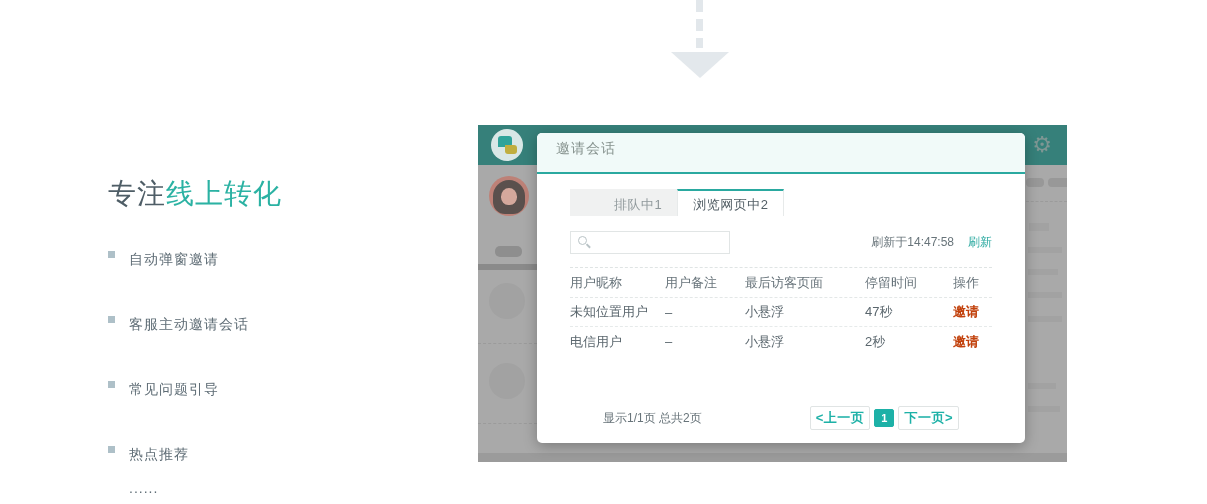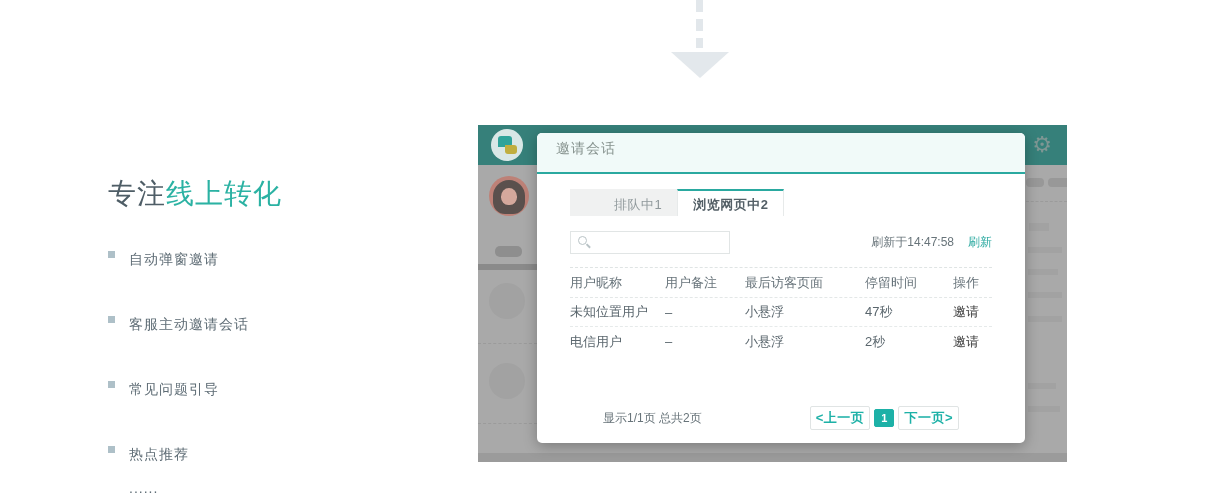--- a/index.html
+++ b/index.html
@@ -51,7 +51,7 @@
   .tabs { display:flex; margin-top:23px; height:27px; font-size:13px; }
   .tab { padding:0 15px; line-height:27px; letter-spacing:0.5px; cursor:default; }
   .tab.inactive { background:#f0f1f1; color:#8f989b; border-top:2px solid #f0f1f1;padding-left:44px; }
-  .tab.active { background:#fff; color:#535f66; border-top:2px solid #2aa9a0; border-left:1px solid #e7eaea; border-right:1px solid #e7eaea;font-weight:bold; }
+  .tab.active { background:#fff; color:#535f66; border-top:2px solid #2aa9a0; border-left:1px solid #e7eaea; border-right:1px solid #e7eaea; }
 
   .search-row { display:flex; justify-content:space-between; align-items:center; margin-top:15px; }
   .search-box { position:relative; width:160px; height:23px; }

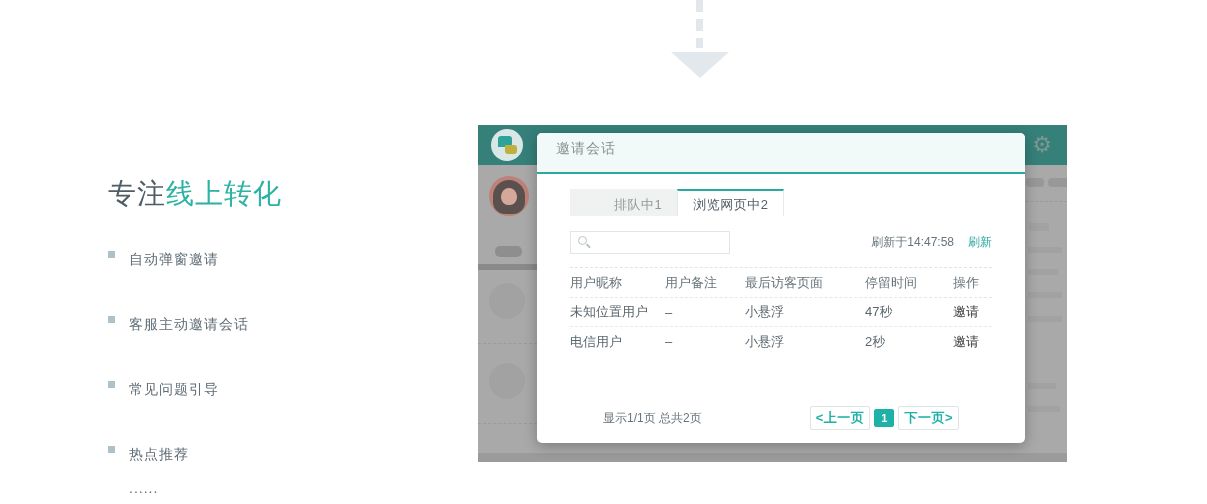--- a/index.html
+++ b/index.html
@@ -68,7 +68,7 @@
   .trow.sep { border-bottom:1px dashed #e6eaea; }
   .c { overflow:hidden; white-space:nowrap; }
   .c1 { width:95px; } .c2 { width:80px; } .c3 { width:120px; } .c4 { width:88px; } .c5 { flex:1; }
-  .invite { color:#404040; font-weight:normal; text-decoration:none; cursor:pointer; }
+  .invite { color:#c2410c; font-weight:bold; text-decoration:none; cursor:pointer; }
 
   .modal-footer { position:absolute; left:33px; right:33px; bottom:13px; display:flex; justify-content:space-between; align-items:center; }
   .page-summary { font-size:12px; color:#68747a; }

